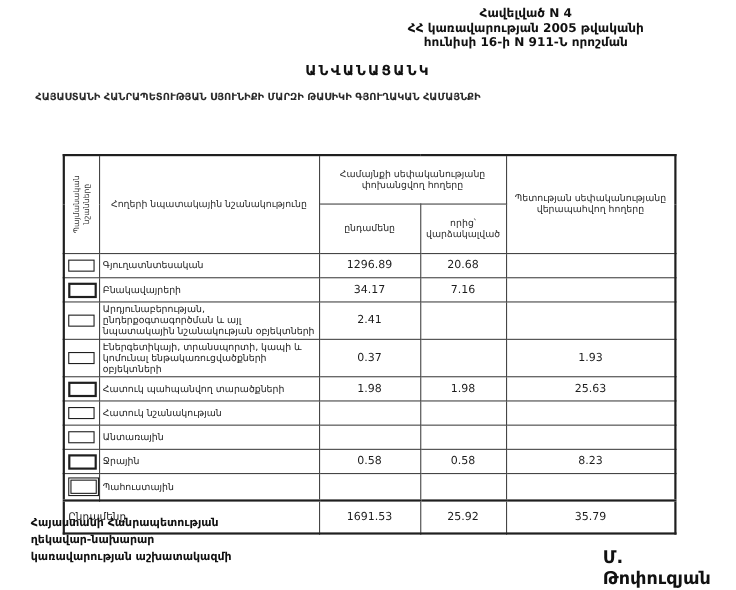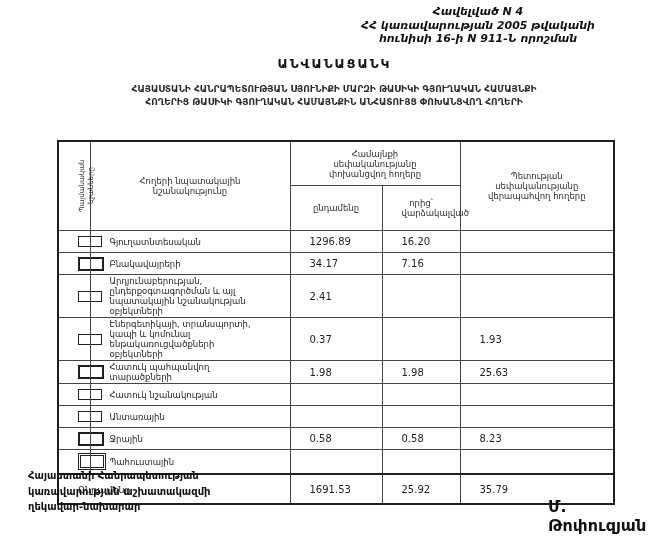--- a/index.html
+++ b/index.html
@@ -11,7 +11,7 @@
   }
   .ref-block{
     position:absolute;top:5px;left:292px;width:372px;
-    text-align:center;font-weight:bold;font-size:11px;line-height:13.5px;color:#111;font-style:italic;
+    text-align:center;font-weight:bold;font-size:11px;line-height:13.5px;color:#111;
   }
   .doc-title{
     position:absolute;top:56px;left:0;width:100%;

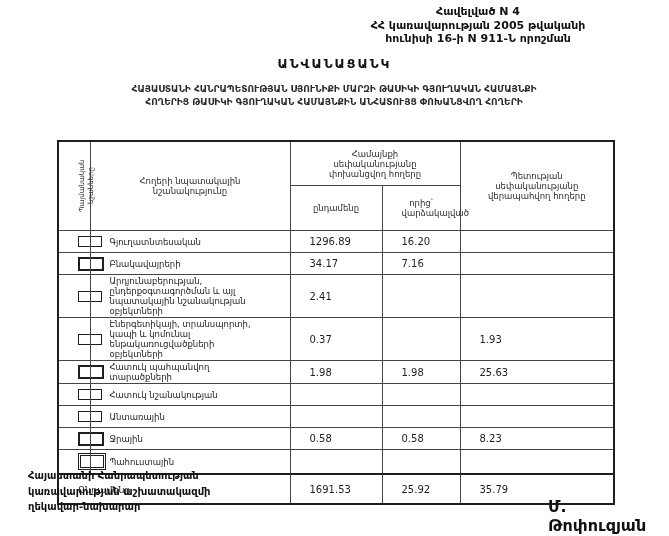--- a/index.html
+++ b/index.html
@@ -19,7 +19,7 @@
   }
   .doc-subtitle{
     position:absolute;top:83px;left:32px;width:604px;
-    text-align:center;font-size:9px;font-weight:600;line-height:13px;color:#2b2b2b;
+    text-align:left;font-size:9px;font-weight:600;line-height:13px;color:#2b2b2b;
   }
   table.land-table{
     position:absolute;left:57px;top:140px;width:556px;

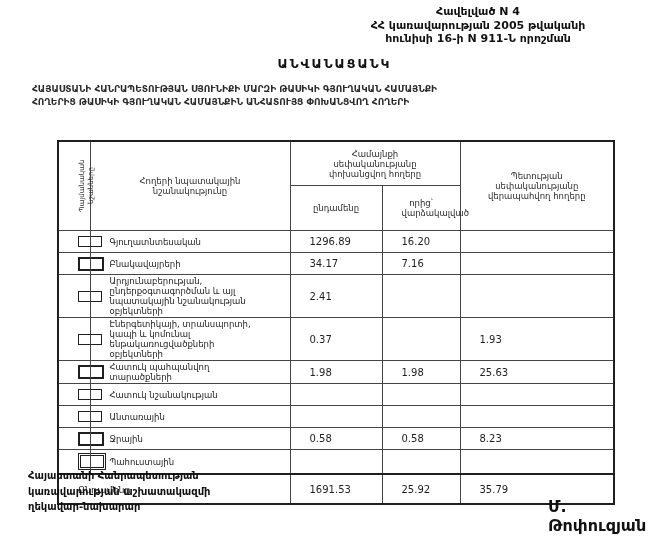--- a/index.html
+++ b/index.html
@@ -70,7 +70,6 @@
 
 <div class="doc-subtitle">
   <div>ՀԱՅԱՍՏԱՆԻ ՀԱՆՐԱՊԵՏՈՒԹՅԱՆ ՍՅՈՒՆԻՔԻ ՄԱՐԶԻ ԹԱՍԻԿԻ ԳՅՈՒՂԱԿԱՆ ՀԱՄԱՅՆՔԻ</div>
-  <div>ՀՈՂԵՐԻՑ ԹԱՍԻԿԻ ԳՅՈՒՂԱԿԱՆ ՀԱՄԱՅՆՔԻՆ ԱՆՀԱՏՈՒՅՑ ՓՈԽԱՆՑՎՈՂ ՀՈՂԵՐԻ</div>
 </div>
 
 <table class="land-table">

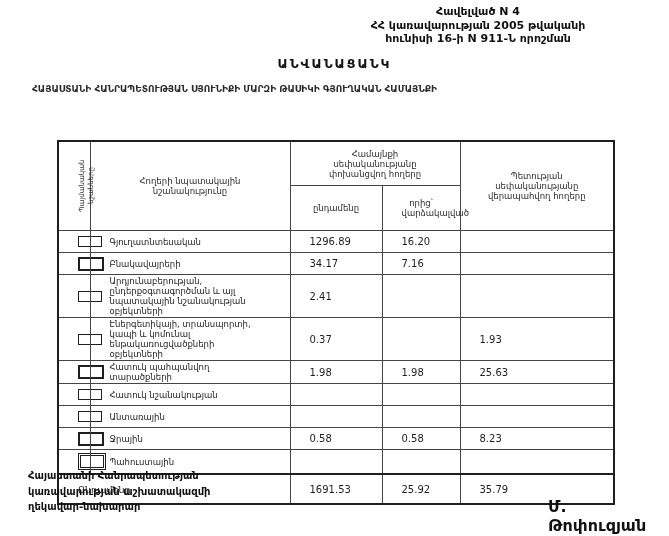--- a/index.html
+++ b/index.html
@@ -28,7 +28,7 @@
     font-size:8.5px;color:#222;
   }
   .land-table th,.land-table td{
-    border:1px solid #454545;padding:1px 19px;vertical-align:middle;
+    border:1px solid #454545;padding:1px 3px;vertical-align:middle;
   }
   .land-table thead th{font-weight:normal;text-align:center;color:#2a2a2a;}
   .hdr-top{height:44px;}

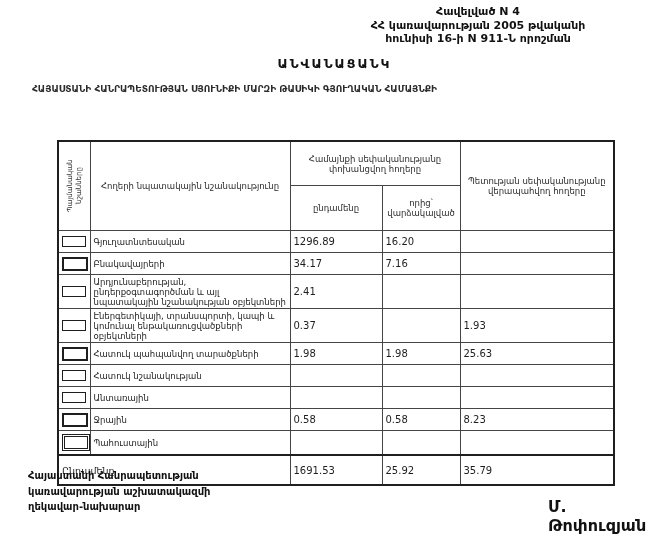--- a/index.html
+++ b/index.html
@@ -38,7 +38,7 @@
     writing-mode:vertical-rl;transform:rotate(180deg);
     font-size:7px;line-height:8.5px;margin:0 auto;white-space:normal;max-height:82px;color:#333;
   }
-  .num-cell{font-size:10px;text-align:left;color:#1d1d1d;font-family:"DejaVu Sans",sans-serif;}
+  .num-cell{font-size:10px;text-align:center;color:#1d1d1d;font-family:"DejaVu Sans",sans-serif;}
   .label-cell{font-size:8.5px;line-height:10px;color:#222;}
   .sign-cell{text-align:center;}
   .box{width:22px;height:9px;border:1px solid #1f1f1f;margin:2px auto;background:#fff;}

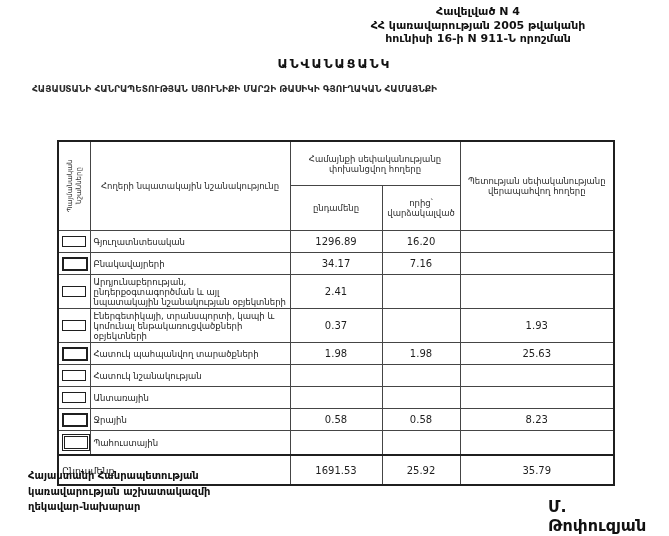--- a/index.html
+++ b/index.html
@@ -101,7 +101,7 @@
         </td>
       <td class="label-cell">Գյուղատնտեսական</td>
       <td class="num-cell">1296.89</td>
-      <td class="num-cell">16.20</td>
+      <td class="num-cell">20.68</td>
       <td class="num-cell"></td>
     </tr>
     <tr class="r-short">

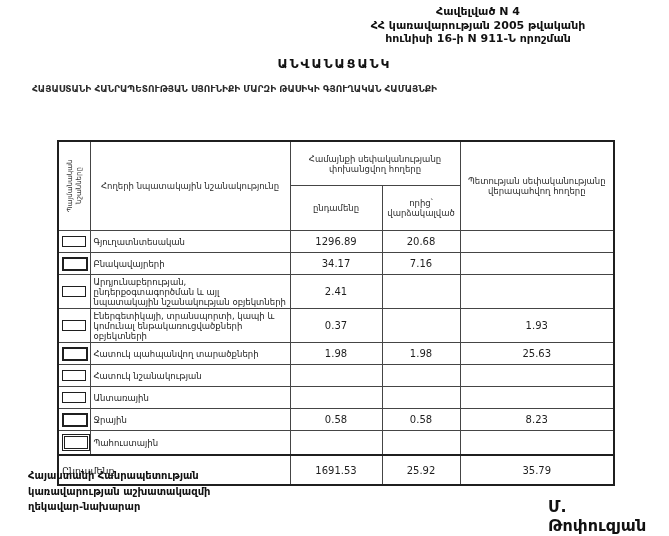--- a/index.html
+++ b/index.html
@@ -187,8 +187,8 @@
 
 <div class="footer-left">
   <div>Հայաստանի Հանրապետության</div>
+  <div>ղեկավար-նախարար</div>
   <div>կառավարության աշխատակազմի</div>
-  <div>ղեկավար-նախարար</div>
 </div>
 
 <div class="signature">Մ. Թոփուզյան</div>

